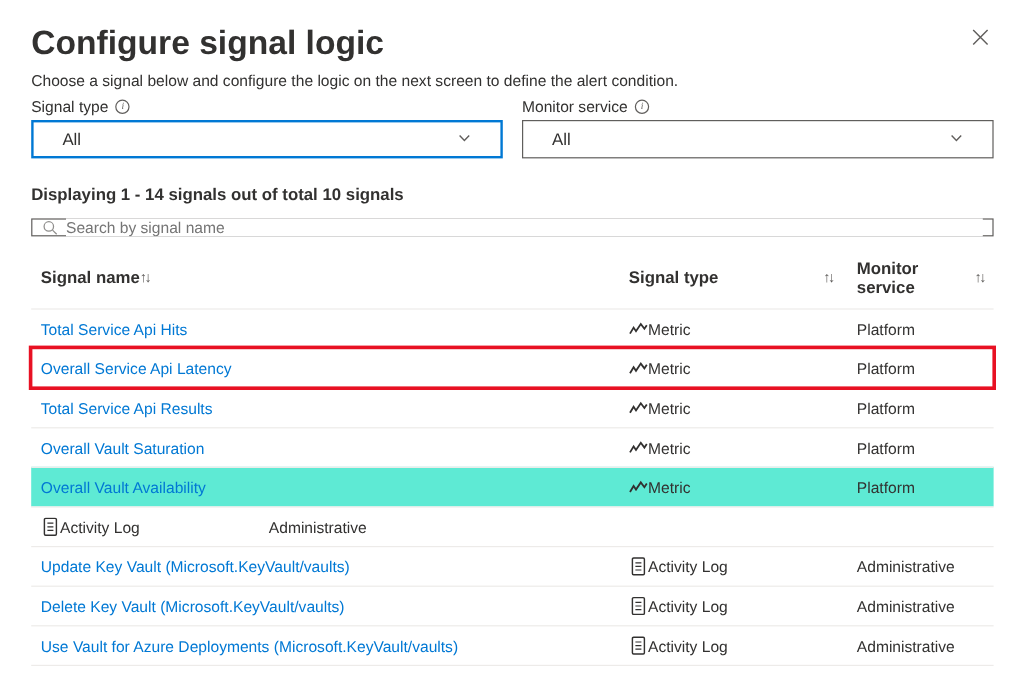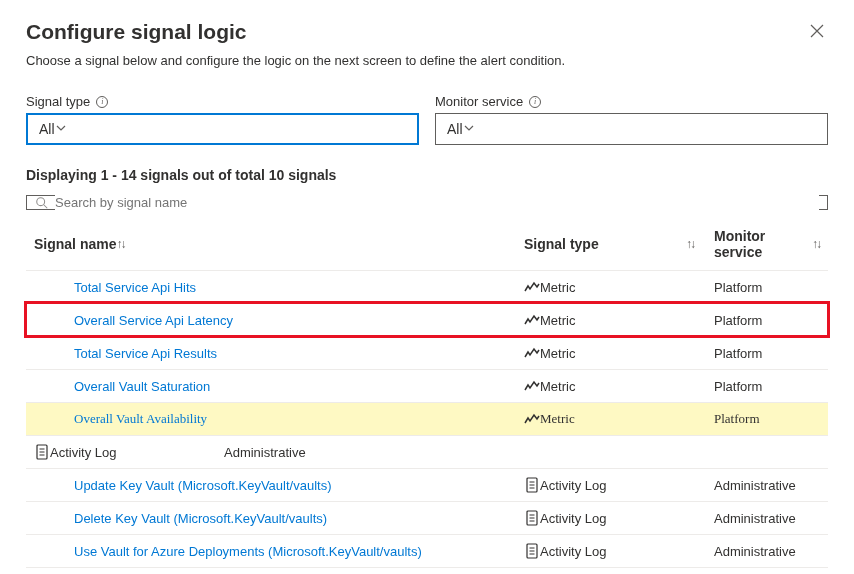--- a/index.html
+++ b/index.html
@@ -5,7 +5,7 @@
     * { box-sizing: border-box; margin: 0; padding: 0; }
     body { font-family: "Segoe UI", Arial, sans-serif; font-size: 13px; color: #323130; padding: 20px 26px; width: 854px; }
     .header { display: flex; justify-content: space-between; align-items: flex-start; margin-bottom: 8px; }
-    .title { font-size: 21px; font-weight: 600; color: #323130; }
+    .title { font-size: 28px; font-weight: 600; color: #323130; }
     .close-x { font-size: 16px; cursor: pointer; color: #605e5c; padding: 4px; line-height: 1; }
     .description { font-size: 13px; color: #323130; margin-bottom: 26px; }
     .filters { display: flex; gap: 16px; margin-bottom: 22px; }

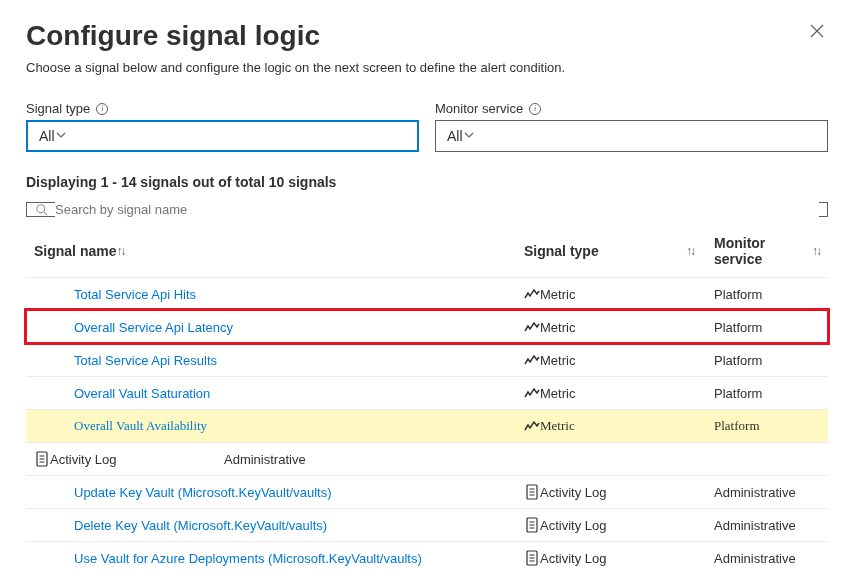--- a/index.html
+++ b/index.html
@@ -7,7 +7,7 @@
     .header { display: flex; justify-content: space-between; align-items: flex-start; margin-bottom: 8px; }
     .title { font-size: 28px; font-weight: 600; color: #323130; }
     .close-x { font-size: 16px; cursor: pointer; color: #605e5c; padding: 4px; line-height: 1; }
-    .description { font-size: 13px; color: #323130; margin-bottom: 26px; }
+    .description { font-size: 13px; color: #323130; margin-bottom: 6px; }
     .filters { display: flex; gap: 16px; margin-bottom: 22px; }
     .filter { flex: 1; }
     .filter-label { font-size: 13px; color: #323130; margin-bottom: 4px; display: flex; align-items: center; gap: 6px; }

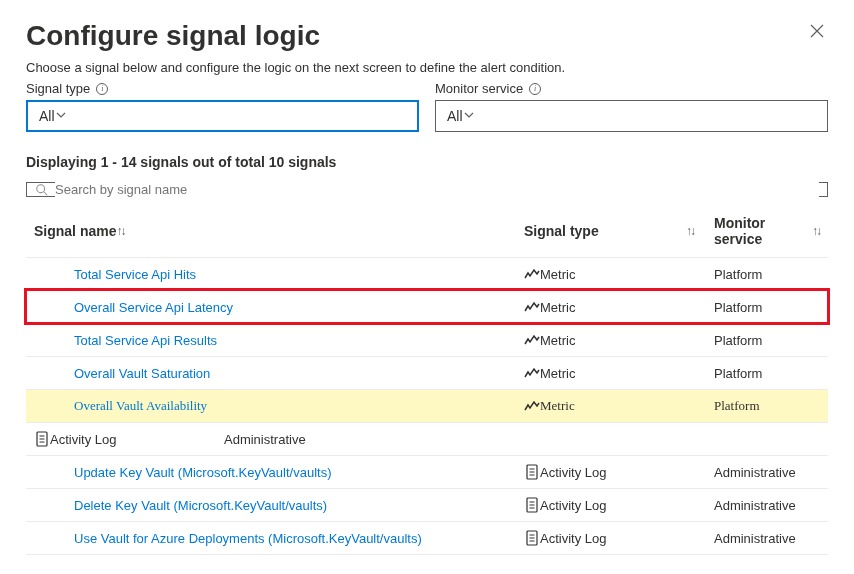--- a/index.html
+++ b/index.html
@@ -12,7 +12,7 @@
     .filter { flex: 1; }
     .filter-label { font-size: 13px; color: #323130; margin-bottom: 4px; display: flex; align-items: center; gap: 6px; }
     .info-icon { width: 12px; height: 12px; border: 1px solid #605e5c; border-radius: 50%; display: inline-flex; align-items: center; justify-content: center; font-size: 8px; color: #605e5c; font-style: italic; font-family: Georgia, serif; }
-    .select { width: 100%; height: 32px; border: 1px solid #605e5c; padding: 0 11px; display: flex; align-items: center; justify-content: flex-start; cursor: pointer; font-size: 14px; background: #fff; }
+    .select { width: 100%; height: 32px; border: 1px solid #605e5c; padding: 0 24px; display: flex; align-items: center; justify-content: space-between; cursor: pointer; font-size: 14px; background: #fff; }
     .select.active { border: 2px solid #0078d4; }
     .chevron { font-size: 12px; color: #605e5c; }
     .count-text { font-size: 14px; font-weight: 600; color: #323130; margin-bottom: 12px; }

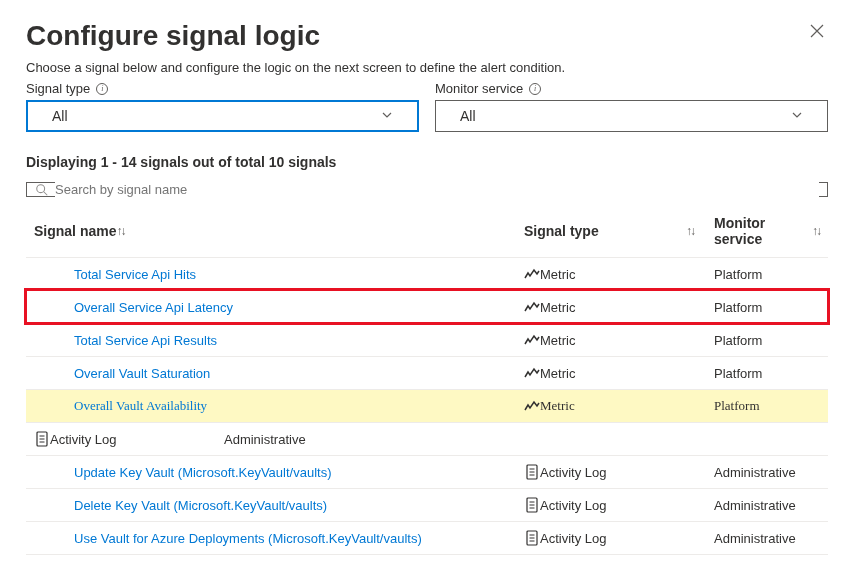--- a/index.html
+++ b/index.html
@@ -28,7 +28,7 @@
     .row { display: flex; padding: 8px 8px; border-top: 1px solid #edebe9; align-items: center; font-size: 13px; min-height: 33px; }
     .row.hover { background: #fef9c3; font-family: Liberation Serif, serif; }
     .row.highlight { outline: 3px solid #e81123; outline-offset: -1px; }
-    .signal-link { color: #0078d4; cursor: pointer; margin-left: 40px; }
+    .signal-link { color: #0078d4; cursor: pointer; }
     .type-cell { flex: 0 0 190px; display: flex; align-items: center; }
     .service-cell { flex: 1; }
     .name-cell { flex: 0 0 490px; }

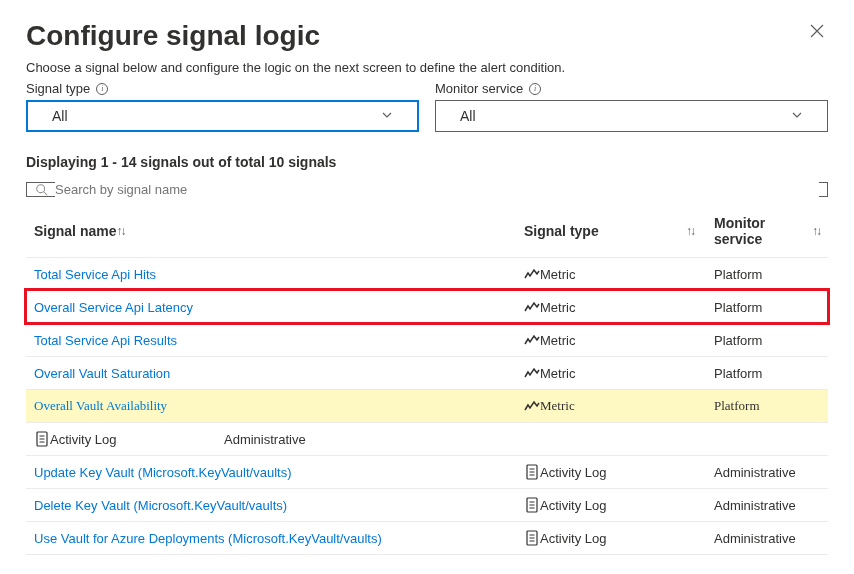--- a/index.html
+++ b/index.html
@@ -26,7 +26,7 @@
     .col-service { flex: 1; display: flex; align-items: center; justify-content: space-between; }
     .sort-icon { font-size: 12px; color: #605e5c; letter-spacing: -2px; }
     .row { display: flex; padding: 8px 8px; border-top: 1px solid #edebe9; align-items: center; font-size: 13px; min-height: 33px; }
-    .row.hover { background: #fef9c3; font-family: Liberation Serif, serif; }
+    .row.hover { background: #5eead4; }
     .row.highlight { outline: 3px solid #e81123; outline-offset: -1px; }
     .signal-link { color: #0078d4; cursor: pointer; }
     .type-cell { flex: 0 0 190px; display: flex; align-items: center; }

